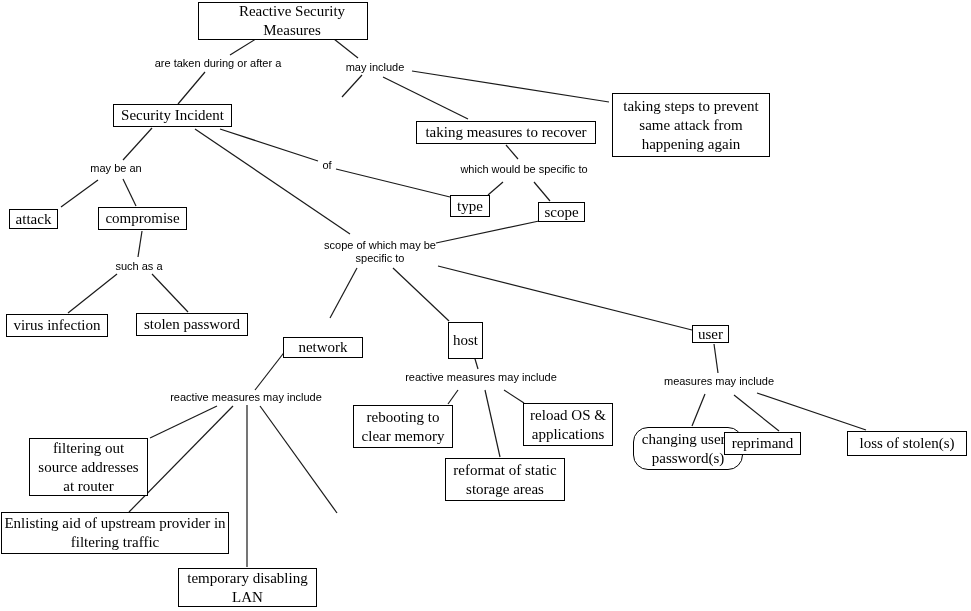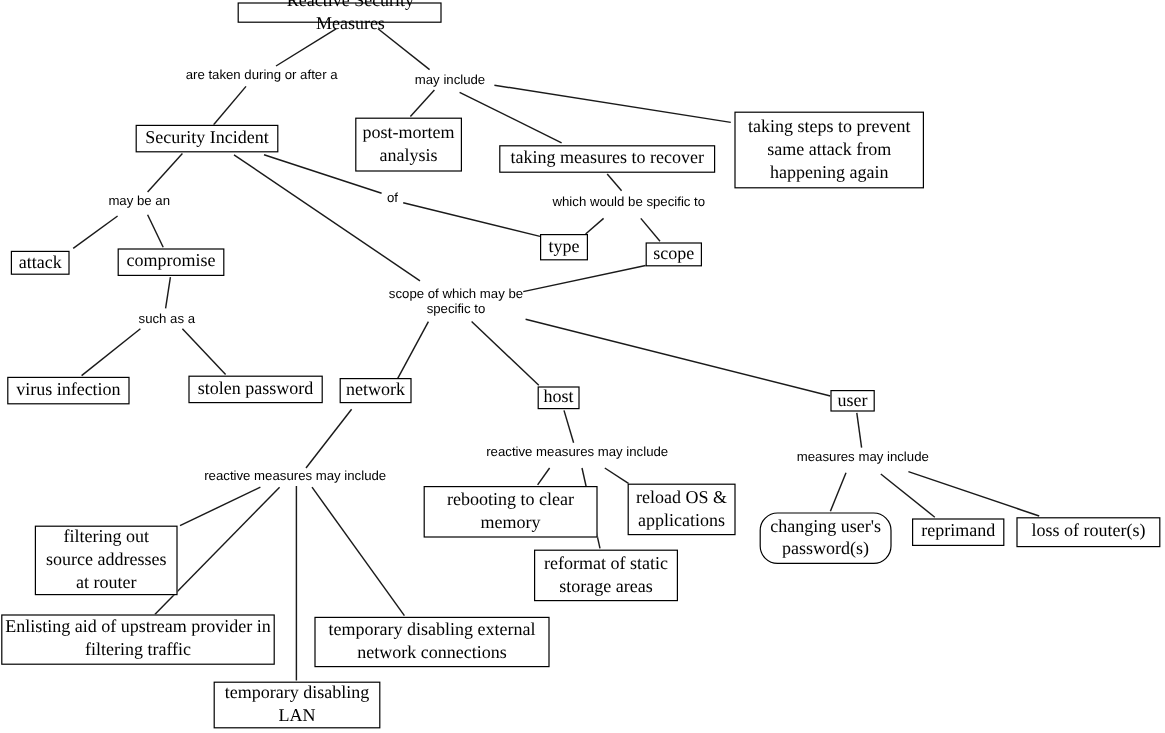--- a/index.html
+++ b/index.html
@@ -95,7 +95,7 @@
     <line x1="757" y1="393" x2="866" y2="430"></line>
   </svg>
 
-  <div class="node" style="left:198px; top:2px;   width:170px; height:17px;padding-left:20px;">Reactive Security Measures</div>
+  <div class="node" style="left:198px; top:2px;   width:170px; height:38px;padding-left:20px;">Reactive Security Measures</div>
   <div class="node" style="left:113px; top:104px; width:119px; height:23px;">Security Incident</div>
   <div class="node" style="left:296px; top:98px;  width:89px;  height:45px;">post-mortem analysis</div>
   <div class="node" style="left:416px; top:121px; width:180px; height:23px;">taking measures to recover</div>

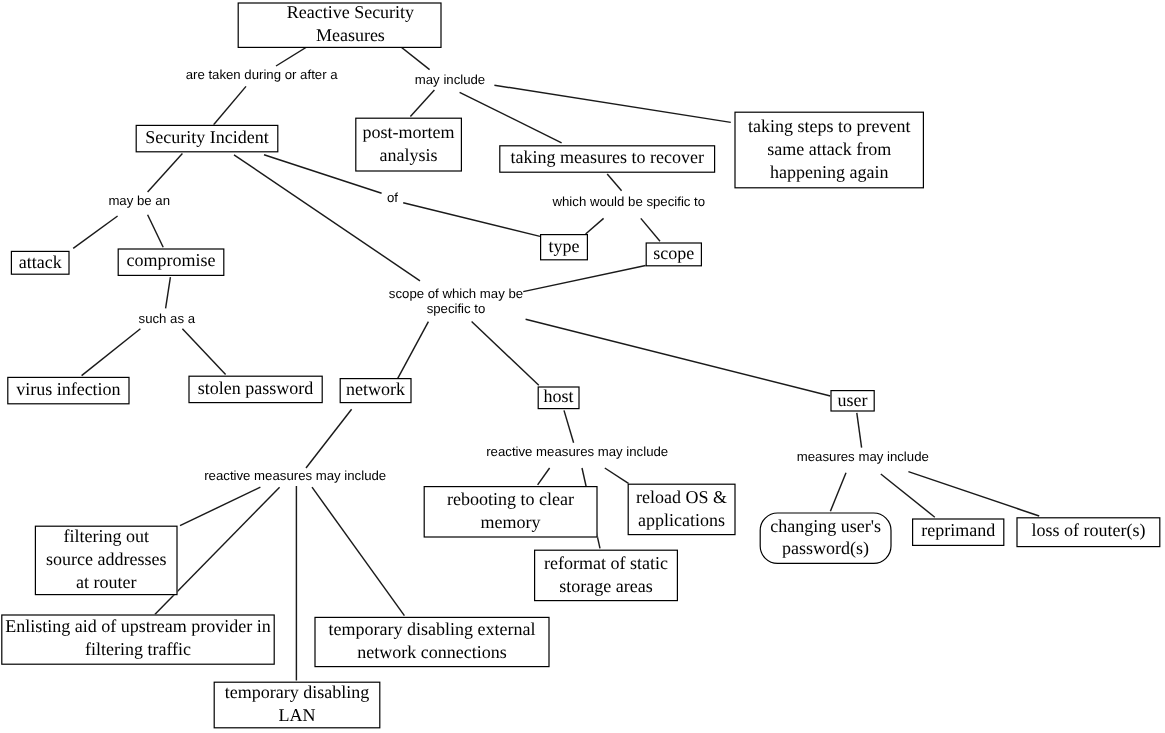--- a/index.html
+++ b/index.html
@@ -97,7 +97,6 @@
 
   <div class="node" style="left:198px; top:2px;   width:170px; height:38px;padding-left:20px;">Reactive Security Measures</div>
   <div class="node" style="left:113px; top:104px; width:119px; height:23px;">Security Incident</div>
-  <div class="node" style="left:296px; top:98px;  width:89px;  height:45px;">post-mortem analysis</div>
   <div class="node" style="left:416px; top:121px; width:180px; height:23px;">taking measures to recover</div>
   <div class="node" style="left:612px; top:93px;  width:158px; height:64px;">taking steps to prevent same attack from happening again</div>
   <div class="node" style="left:9px;   top:209px; width:49px;  height:20px;">attack</div>

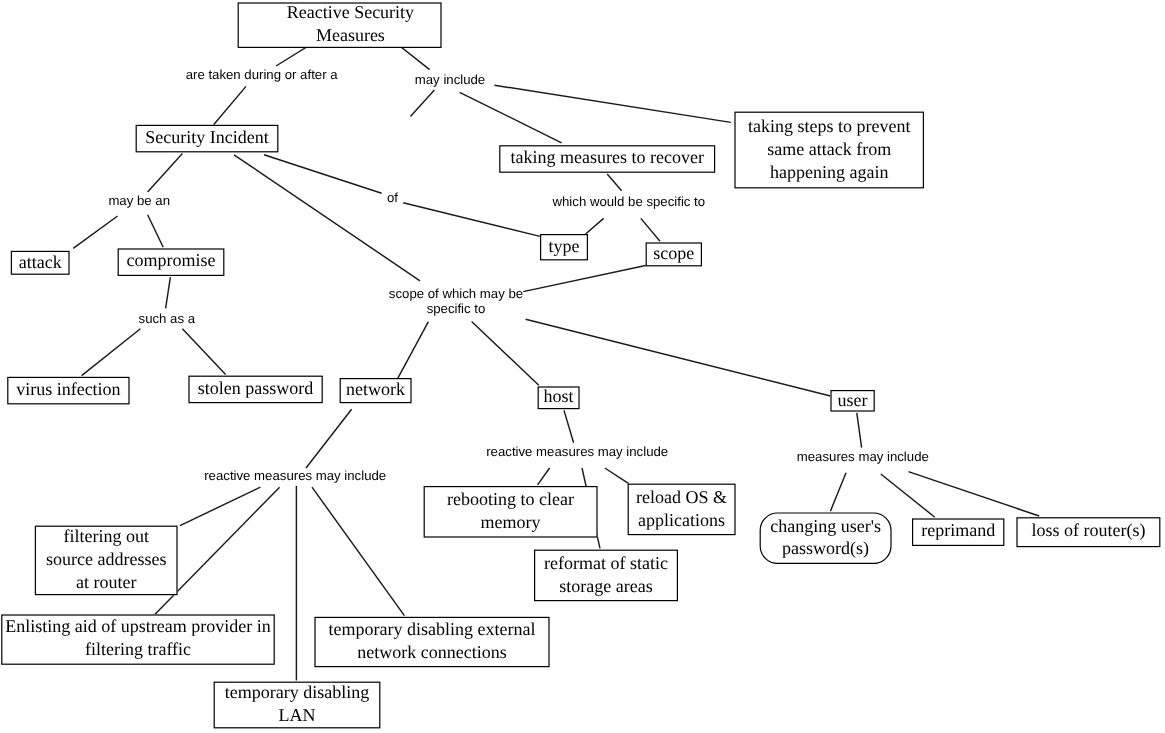--- a/index.html
+++ b/index.html
@@ -104,7 +104,7 @@
   <div class="node" style="left:450px; top:195px; width:40px;  height:22px;">type</div>
   <div class="node" style="left:538px; top:202px; width:47px;  height:20px;">scope</div>
   <div class="node" style="left:6px;   top:314px; width:102px; height:23px;">virus infection</div>
-  <div class="node" style="left:136px; top:313px; width:112px; height:23px;margin-left:21px;">stolen password</div>
+  <div class="node" style="left:136px; top:313px; width:112px; height:23px;">stolen password</div>
   <div class="node" style="left:283px; top:315px; width:60px;  height:21px;">network</div>
   <div class="node" style="left:448px; top:322px; width:35px;  height:19px;">host</div>
   <div class="node" style="left:692px; top:325px; width:37px;  height:18px;">user</div>

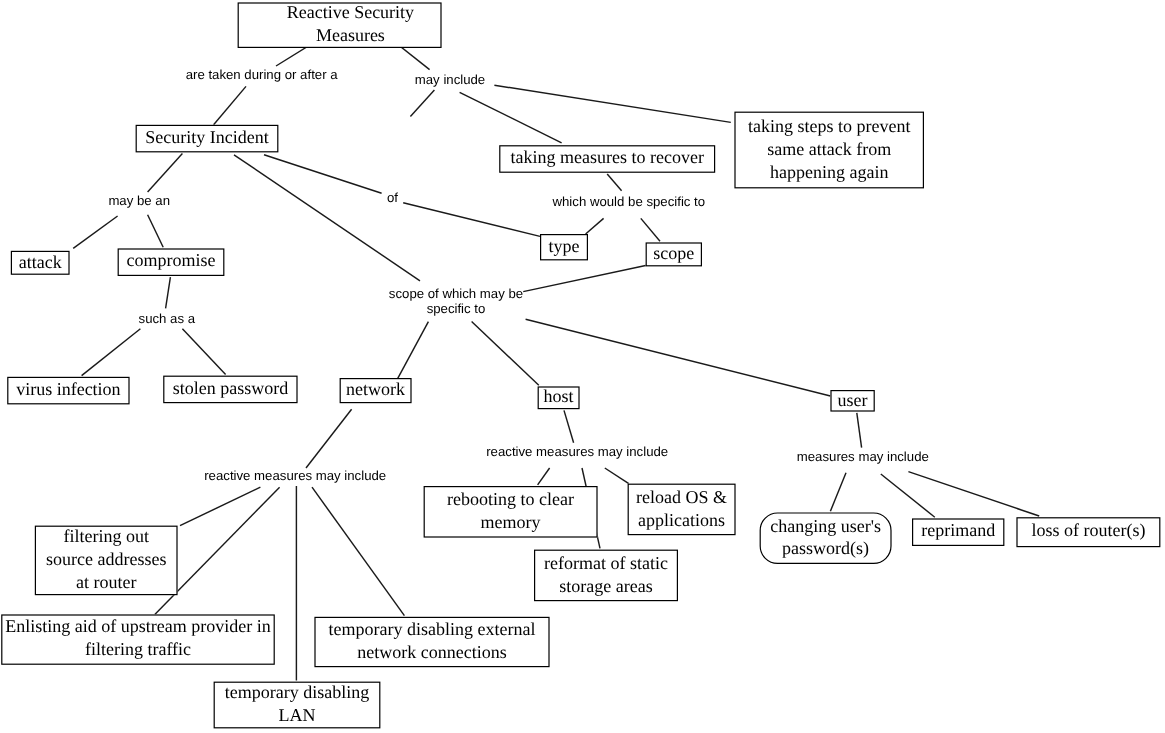--- a/index.html
+++ b/index.html
@@ -105,7 +105,7 @@
   <div class="node" style="left:538px; top:202px; width:47px;  height:20px;">scope</div>
   <div class="node" style="left:6px;   top:314px; width:102px; height:23px;">virus infection</div>
   <div class="node" style="left:136px; top:313px; width:112px; height:23px;">stolen password</div>
-  <div class="node" style="left:283px; top:315px; width:60px;  height:21px;">network</div>
+  <div class="node" style="left:283px; top:337px; width:80px;  height:21px;">network</div>
   <div class="node" style="left:448px; top:322px; width:35px;  height:19px;">host</div>
   <div class="node" style="left:692px; top:325px; width:37px;  height:18px;">user</div>
   <div class="node" style="left:29px;  top:438px; width:119px; height:58px;">filtering out source addresses at router</div>

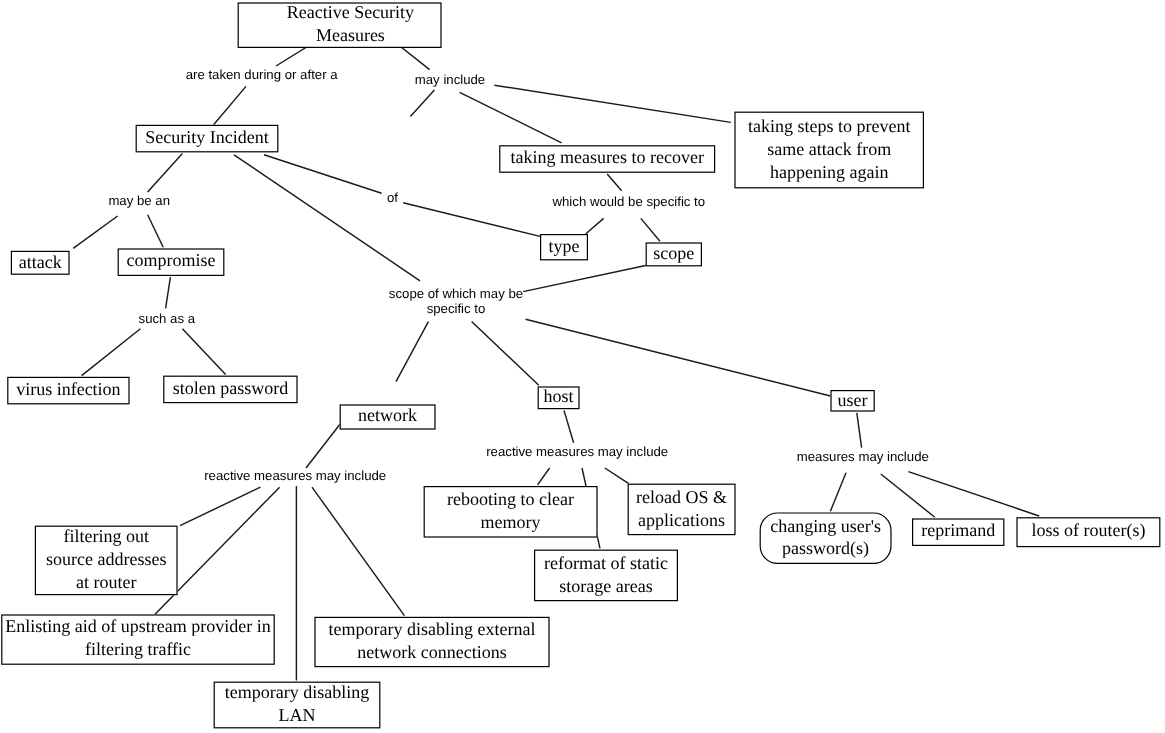--- a/index.html
+++ b/index.html
@@ -106,7 +106,7 @@
   <div class="node" style="left:6px;   top:314px; width:102px; height:23px;">virus infection</div>
   <div class="node" style="left:136px; top:313px; width:112px; height:23px;">stolen password</div>
   <div class="node" style="left:283px; top:337px; width:80px;  height:21px;">network</div>
-  <div class="node" style="left:448px; top:322px; width:35px;  height:19px;">host</div>
+  <div class="node" style="left:448px; top:322px; width:35px;  height:37px;">host</div>
   <div class="node" style="left:692px; top:325px; width:37px;  height:18px;">user</div>
   <div class="node" style="left:29px;  top:438px; width:119px; height:58px;">filtering out source addresses at router</div>
   <div class="node" style="left:1px;   top:512px; width:228px; height:42px;">Enlisting aid of upstream provider in filtering traffic</div>

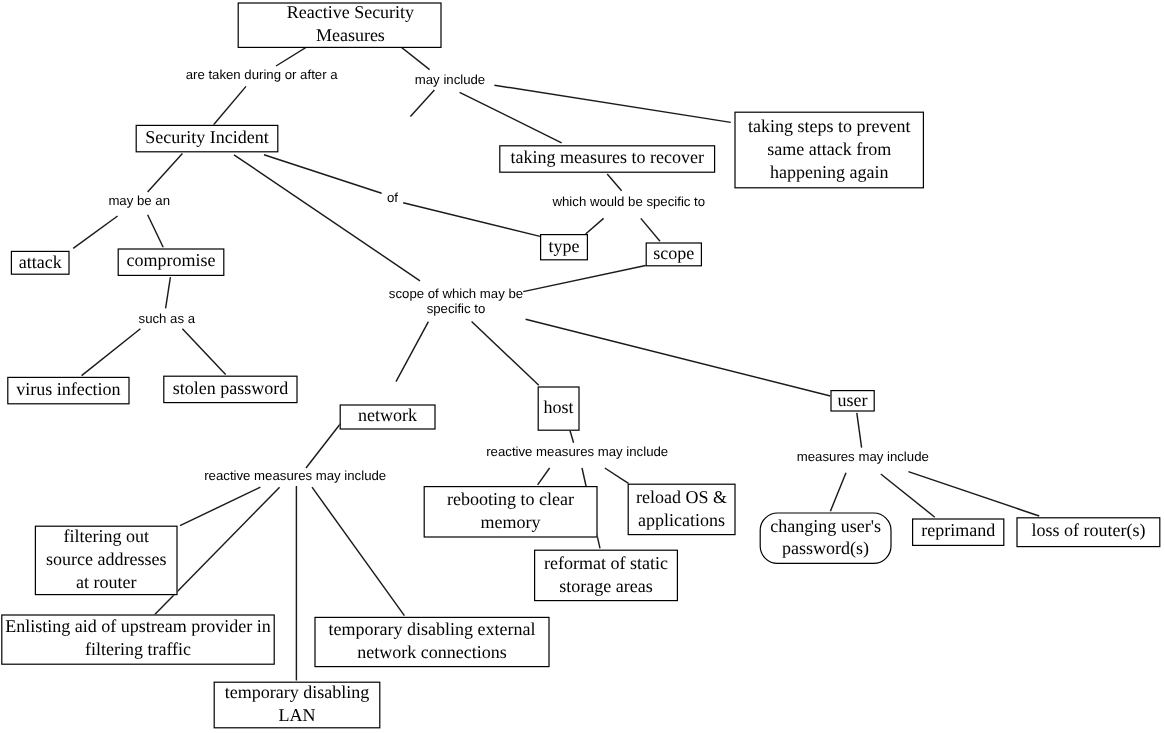--- a/index.html
+++ b/index.html
@@ -112,7 +112,7 @@
   <div class="node" style="left:1px;   top:512px; width:228px; height:42px;">Enlisting aid of upstream provider in filtering traffic</div>
   <div class="node" style="left:178px; top:568px; width:139px; height:39px;">temporary disabling LAN</div>
   <div class="node" style="left:262px; top:514px; width:196px; height:42px;">temporary disabling external network connections</div>
-  <div class="node" style="left:353px; top:405px; width:145px; height:43px;">rebooting to clear memory</div>
+  <div class="node" style="left:353px; top:405px; width:100px; height:43px;">rebooting to clear memory</div>
   <div class="node" style="left:445px; top:458px; width:120px; height:43px;">reformat of static storage areas</div>
   <div class="node" style="left:523px; top:403px; width:90px;  height:43px;">reload OS &amp; applications</div>
   <div class="node" style="left:633px; top:427px; width:110px; height:43px;border-radius:15px;">changing user's password(s)</div>

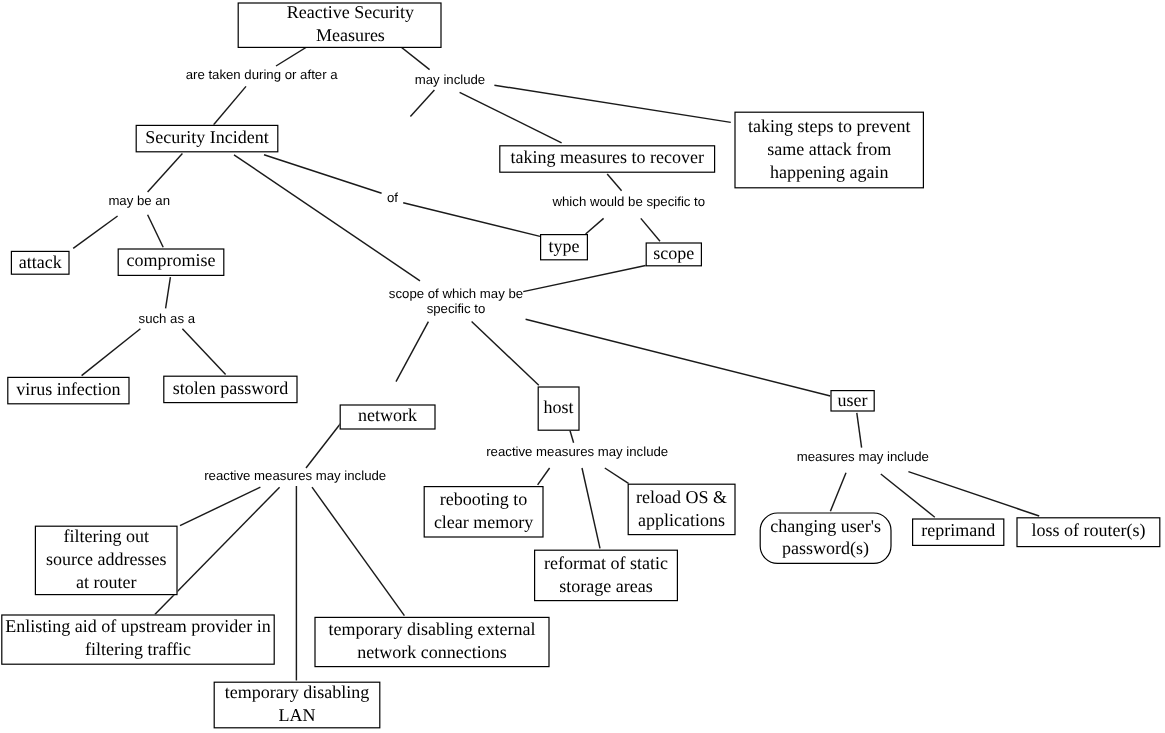--- a/index.html
+++ b/index.html
@@ -116,7 +116,7 @@
   <div class="node" style="left:445px; top:458px; width:120px; height:43px;">reformat of static storage areas</div>
   <div class="node" style="left:523px; top:403px; width:90px;  height:43px;">reload OS &amp; applications</div>
   <div class="node" style="left:633px; top:427px; width:110px; height:43px;border-radius:15px;">changing user's password(s)</div>
-  <div class="node" style="left:760px; top:432px; width:77px;  height:23px;">reprimand</div>
+  <div class="node" style="left:724px; top:432px; width:77px;  height:23px;">reprimand</div>
   <div class="node" style="left:847px; top:431px; width:120px; height:25px;">loss of router(s)</div>
 
   <div class="phrase" style="left:218px; top:57px;">are taken during or after a</div>

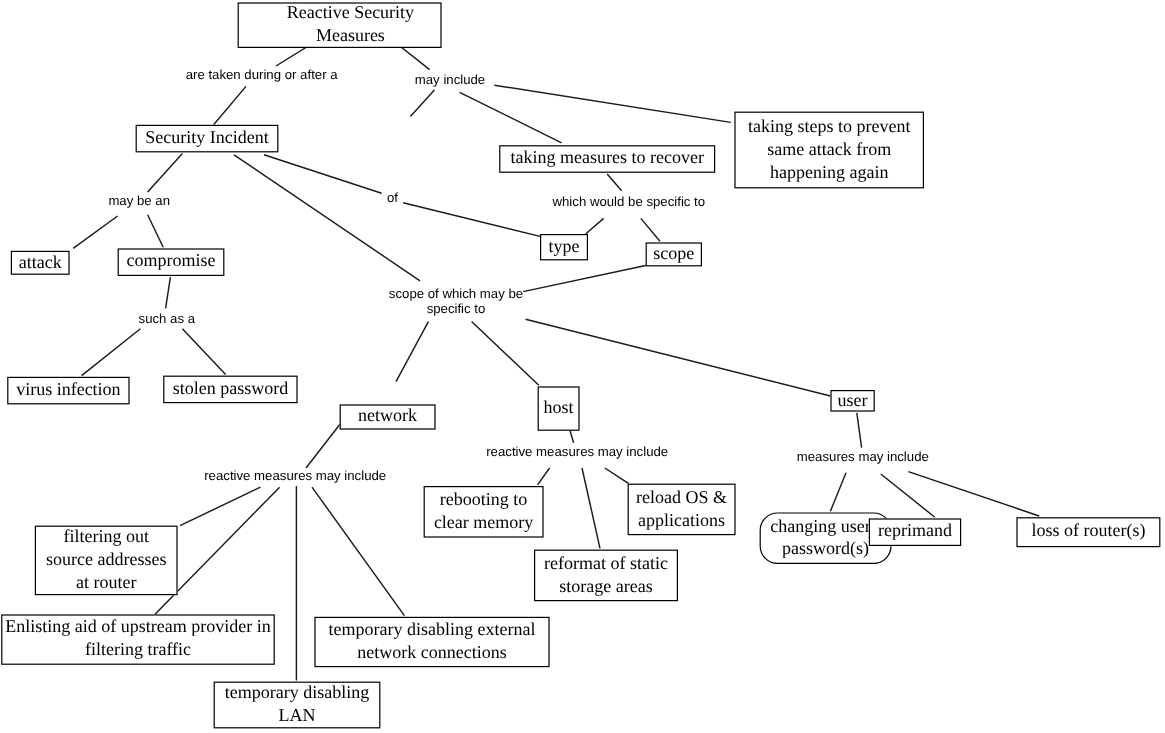--- a/index.html
+++ b/index.html
@@ -117,7 +117,7 @@
   <div class="node" style="left:523px; top:403px; width:90px;  height:43px;">reload OS &amp; applications</div>
   <div class="node" style="left:633px; top:427px; width:110px; height:43px;border-radius:15px;">changing user's password(s)</div>
   <div class="node" style="left:724px; top:432px; width:77px;  height:23px;">reprimand</div>
-  <div class="node" style="left:847px; top:431px; width:120px; height:25px;">loss of router(s)</div>
+  <div class="node" style="left:847px; top:431px; width:120px; height:25px;">loss of stolen(s)</div>
 
   <div class="phrase" style="left:218px; top:57px;">are taken during or after a</div>
   <div class="phrase" style="left:375px; top:61px;">may include</div>

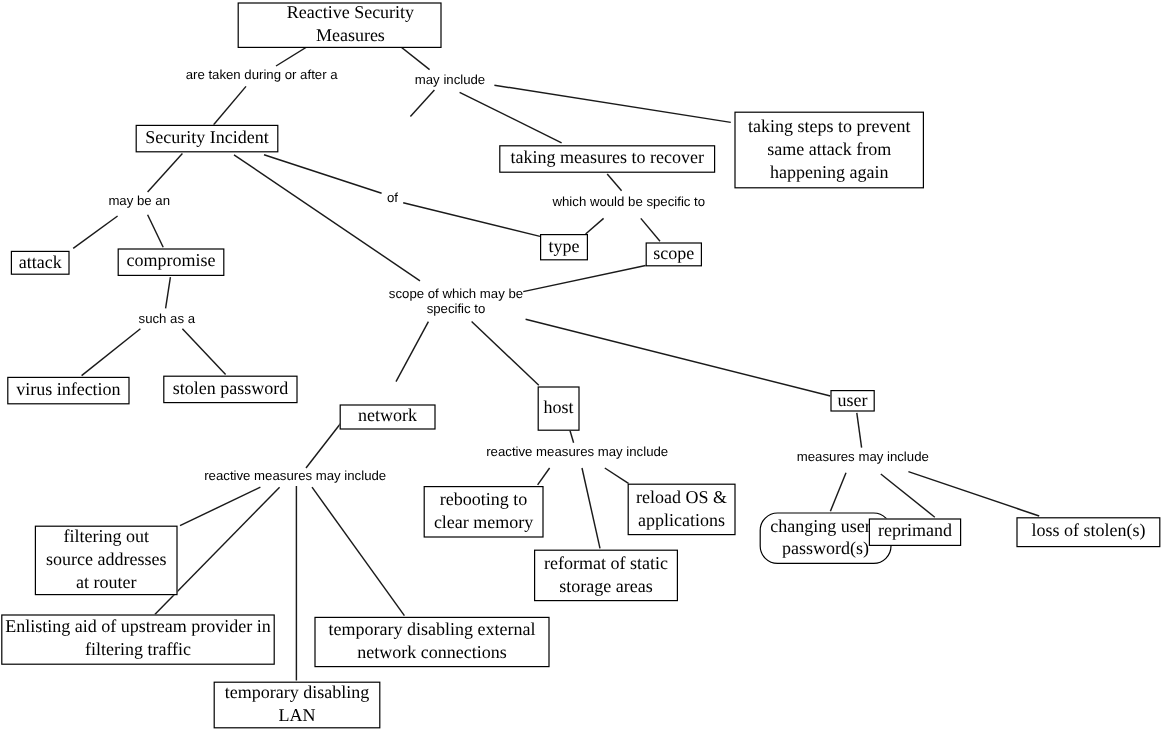--- a/index.html
+++ b/index.html
@@ -111,7 +111,6 @@
   <div class="node" style="left:29px;  top:438px; width:119px; height:58px;">filtering out source addresses at router</div>
   <div class="node" style="left:1px;   top:512px; width:228px; height:42px;">Enlisting aid of upstream provider in filtering traffic</div>
   <div class="node" style="left:178px; top:568px; width:139px; height:39px;">temporary disabling LAN</div>
-  <div class="node" style="left:262px; top:514px; width:196px; height:42px;">temporary disabling external network connections</div>
   <div class="node" style="left:353px; top:405px; width:100px; height:43px;">rebooting to clear memory</div>
   <div class="node" style="left:445px; top:458px; width:120px; height:43px;">reformat of static storage areas</div>
   <div class="node" style="left:523px; top:403px; width:90px;  height:43px;">reload OS &amp; applications</div>

